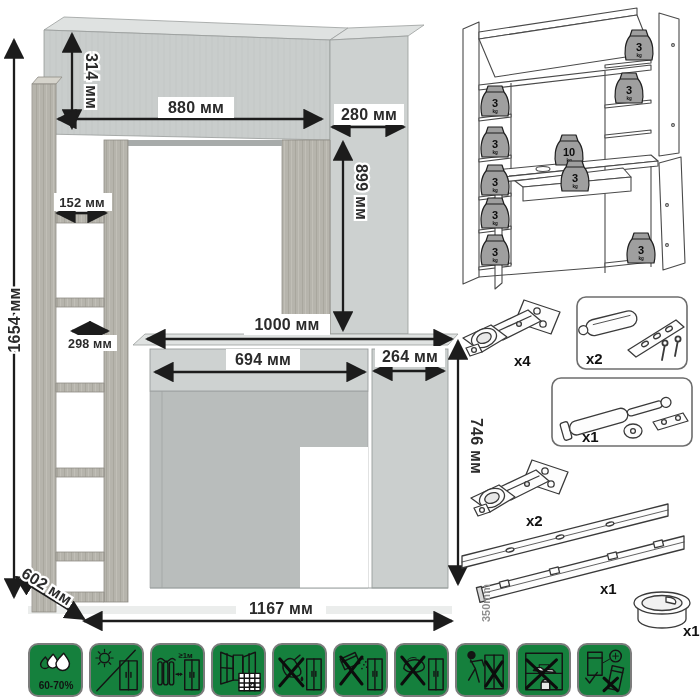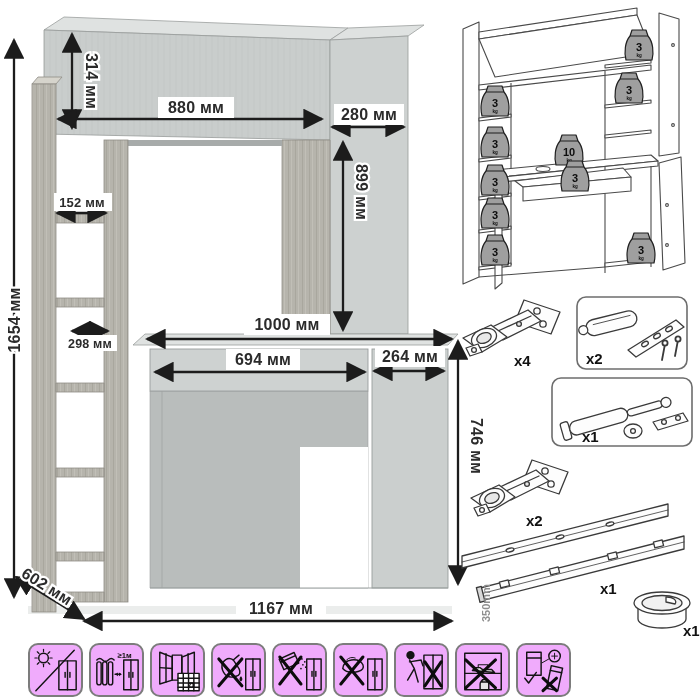--- a/index.html
+++ b/index.html
@@ -23,7 +23,7 @@
   .hwbox{fill:#ffffff;stroke:#6d6d6d;stroke-width:1.6px;}
   .icon-row{position:absolute;left:28px;top:643px;width:672px;height:56px;display:flex;gap:6px;}
   .icon-box{width:55px;height:54px;box-sizing:border-box;border:2.5px solid #7c7c7c;border-radius:10px;
-            background:#f0abfc;display:flex;align-items:center;justify-content:center;}
+            background:#15803d;display:flex;align-items:center;justify-content:center;}
   .ic{stroke:#141414;stroke-width:1.5px;fill:none;stroke-linecap:round;stroke-linejoin:round;}
   .xmark{stroke:#0c0c0c;stroke-width:3.2px;stroke-linecap:round;}
 </style>

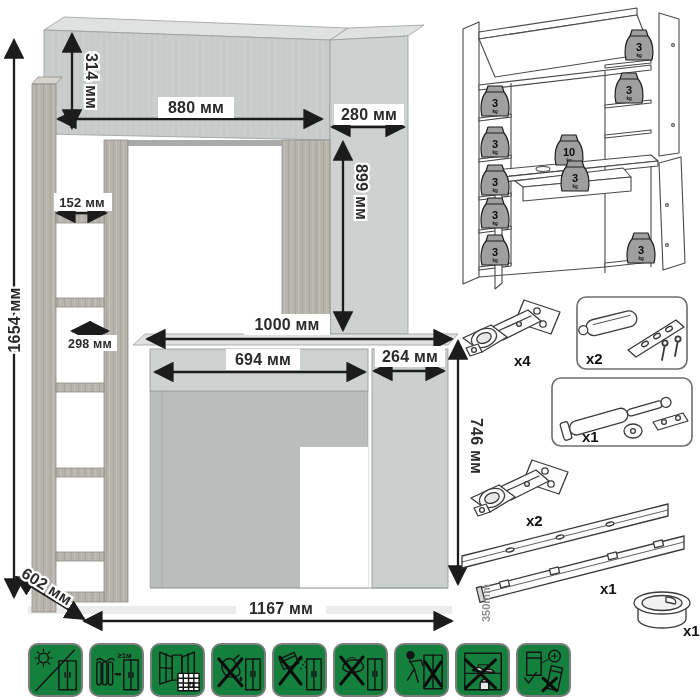--- a/index.html
+++ b/index.html
@@ -332,6 +332,16 @@
 
   <div class="icon-row">
 
+    <div class="icon-box">
+      <svg width="48" height="47" viewBox="0 0 50 48">
+        <g class="ic">
+          <path d="M14,10 C16,13 18,15 18,17.5 A4.5,4.5 0 1 1 9,17.5 C9,15 11,13 14,10 Z"></path>
+          <path d="M22,7 C24.5,10.5 27,13 27,16 A5.5,5.5 0 1 1 16,16 C16,13 19,10.5 22,7 Z" fill="#fff"></path>
+          <path d="M33,6 C36,10.5 39,13.5 39,17 A7,7 0 1 1 25,17 C25,13.5 29,10.5 33,6 Z" fill="#fff"></path>
+        </g>
+        <text class="icolab" x="25" y="43">60-70%</text>
+      </svg>
+    </div>
 
 
     <div class="icon-box">

